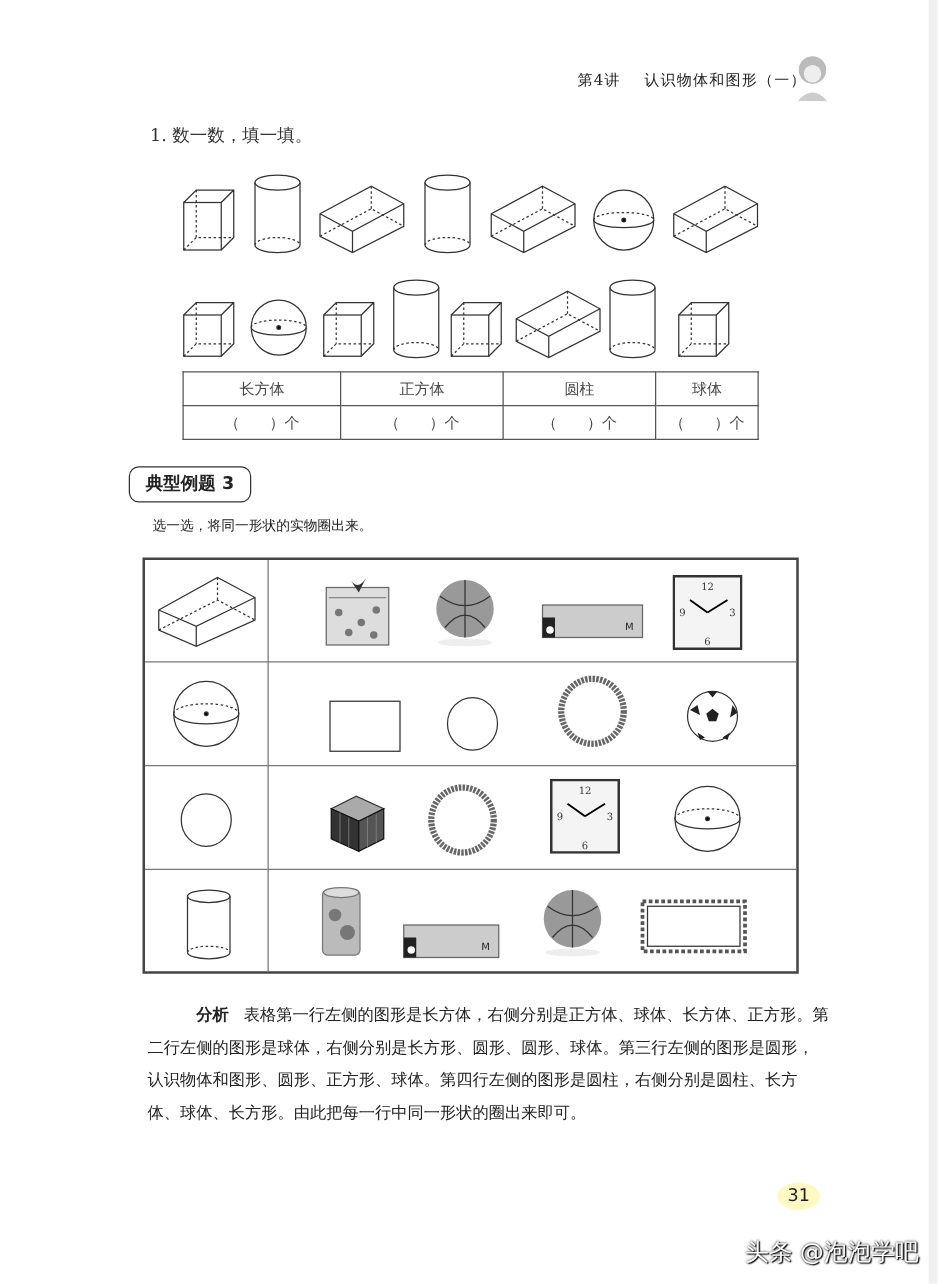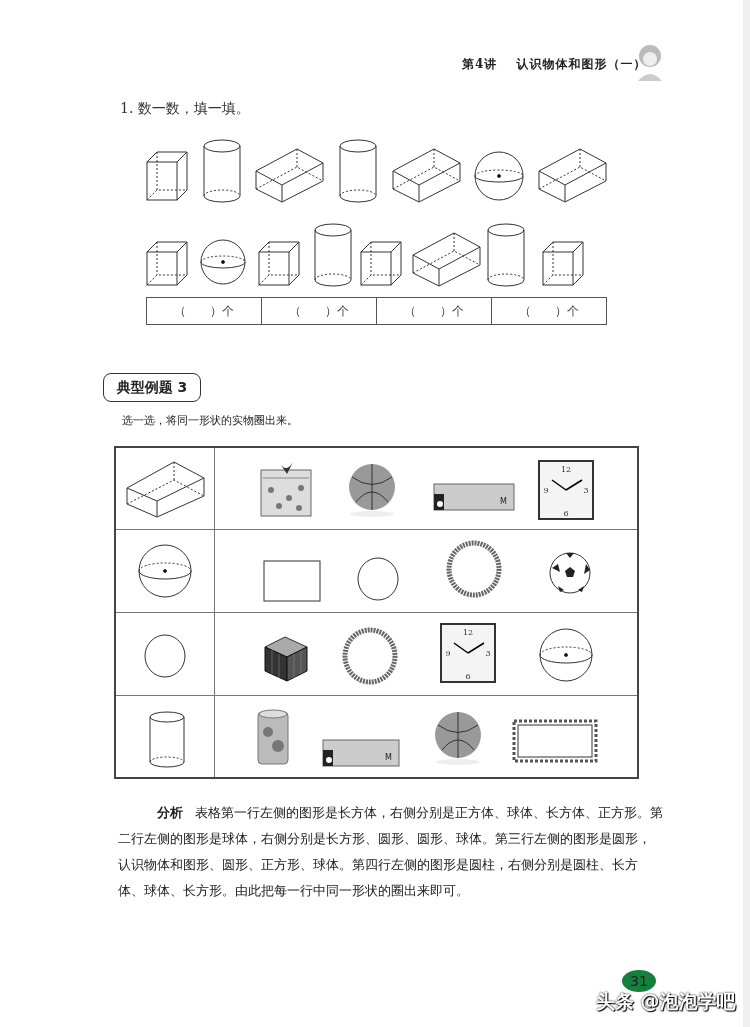--- a/index.html
+++ b/index.html
@@ -6,7 +6,7 @@
   body { width:750px; height:1027px; background:#fff; position:relative; overflow:hidden;
          font-family:"DejaVu Serif","Liberation Serif",serif; color:#222; }
   .right-edge { position:absolute; right:0; top:0; width:7px; height:1027px; background:#f0f0f0; }
-  .header { position:absolute; left:462px; top:56px; font-size:12px; font-weight:bold; letter-spacing:1px; color:#222;}
+  .header { position:absolute; left:462px; top:56px; font-size:12px; font-weight:normal; letter-spacing:1px; color:#222;}
   .header .chap { margin-right:14px; }
   .mascot { position:absolute; left:632px; top:41px; width:36px; height:40px; }
   .q-title { position:absolute; left:120px; top:100px; font-size:14px; color:#333; }

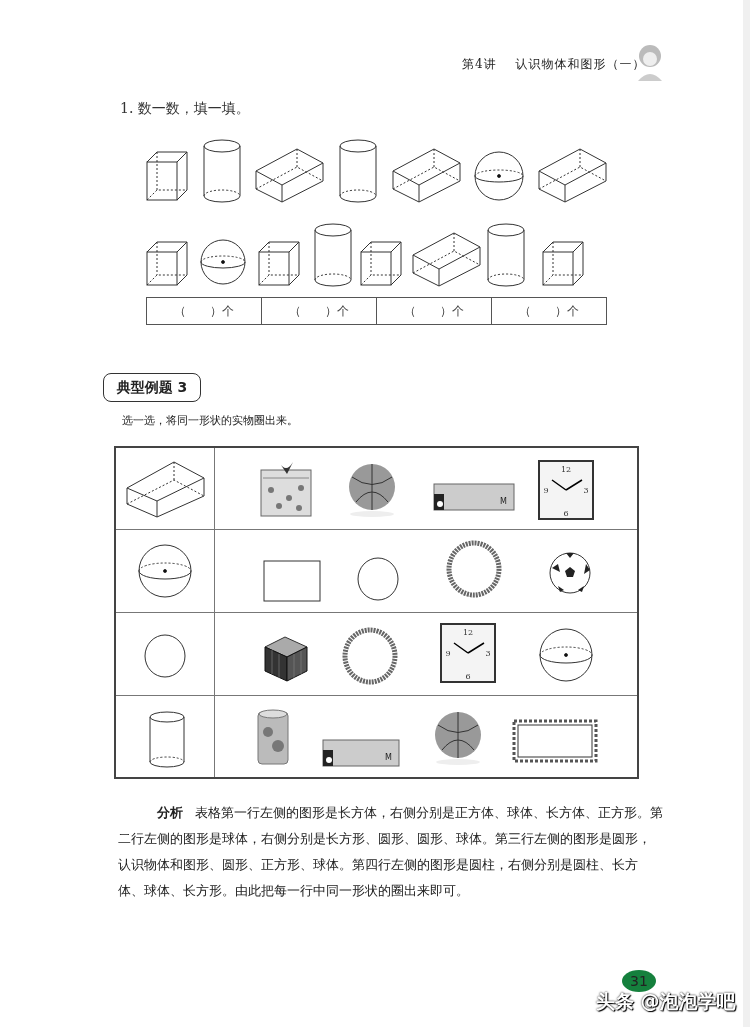--- a/index.html
+++ b/index.html
@@ -124,6 +124,12 @@
 
 <table class="count">
   <tbody>
+      <tr>
+    <td style="width:123px">长方体</td>
+    <td style="width:127px">正方体</td>
+    <td style="width:119px">圆柱</td>
+    <td>球体</td>
+  </tr>
   <tr>
     <td>（　　）个</td>
     <td>（　　）个</td>

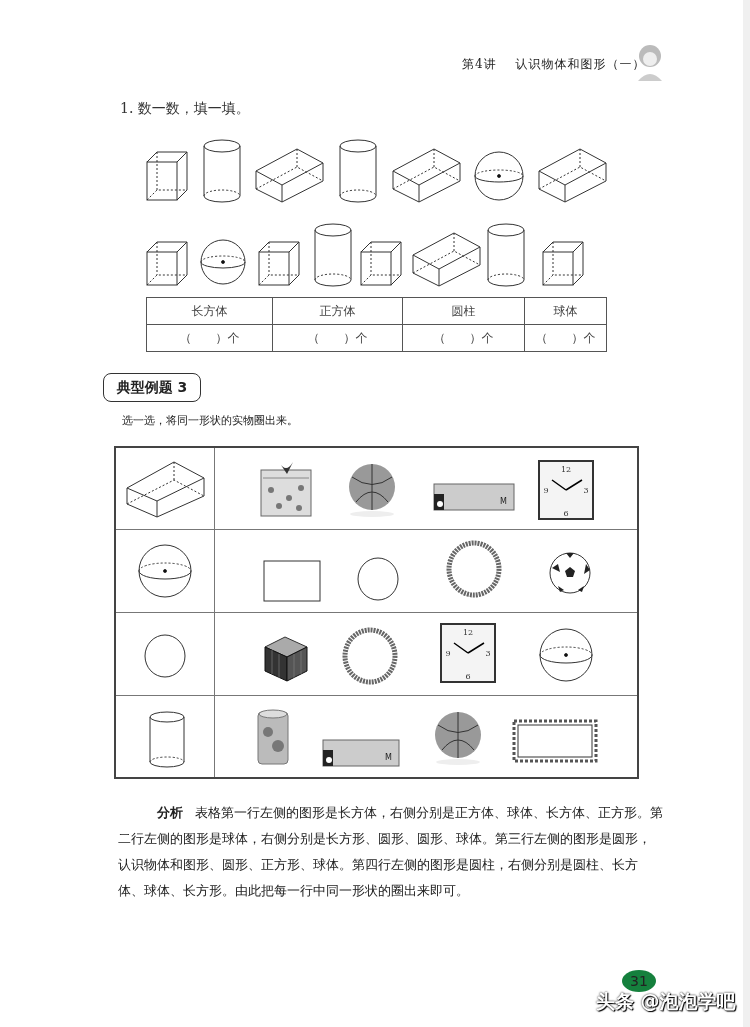--- a/index.html
+++ b/index.html
@@ -23,7 +23,7 @@
   .item { position:absolute; }
   .analysis { position:absolute; left:118px; top:800px; width:545px; font-size:13px; line-height:26px; color:#222; text-indent:0; }
   .analysis .label { font-family:"DejaVu Sans","Liberation Sans",sans-serif; font-weight:bold; margin-right:12px;margin-left:39px; }
-  .page-num { position:absolute; left:622px; top:970px; width:34px; height:22px; border-radius:50%; background:#15803d; font-family:"DejaVu Sans","Liberation Sans",sans-serif; font-size:14px; text-align:center; line-height:22px;}
+  .page-num { position:absolute; left:622px; top:946px; width:34px; height:22px; border-radius:50%; background:#fef9c3; font-family:"DejaVu Sans","Liberation Sans",sans-serif; font-size:14px; text-align:center; line-height:22px;}
   .watermark { position:absolute; left:596px; top:989px; font-family:"DejaVu Sans","Liberation Sans",sans-serif; font-size:19px; color:#fff; text-shadow:0 0 2px #000, 1px 1px 1px #000;font-weight:bold; }
 </style>
 </head>

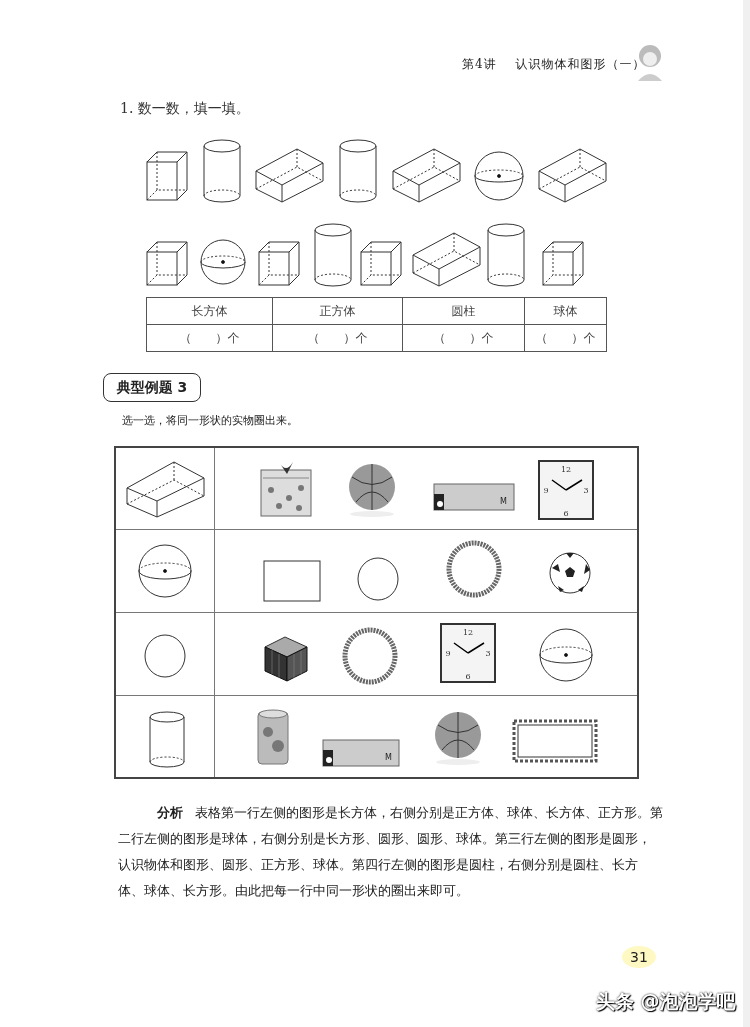--- a/index.html
+++ b/index.html
@@ -24,7 +24,7 @@
   .analysis { position:absolute; left:118px; top:800px; width:545px; font-size:13px; line-height:26px; color:#222; text-indent:0; }
   .analysis .label { font-family:"DejaVu Sans","Liberation Sans",sans-serif; font-weight:bold; margin-right:12px;margin-left:39px; }
   .page-num { position:absolute; left:622px; top:946px; width:34px; height:22px; border-radius:50%; background:#fef9c3; font-family:"DejaVu Sans","Liberation Sans",sans-serif; font-size:14px; text-align:center; line-height:22px;}
-  .watermark { position:absolute; left:596px; top:989px; font-family:"DejaVu Sans","Liberation Sans",sans-serif; font-size:19px; color:#fff; text-shadow:0 0 2px #000, 1px 1px 1px #000;font-weight:bold; }
+  .watermark { position:absolute; left:596px; top:989px; font-family:"DejaVu Sans","Liberation Sans",sans-serif; font-size:19px; color:#fff; text-shadow:0 0 2px #000, 1px 1px 1px #000; }
 </style>
 </head>
 <body>

